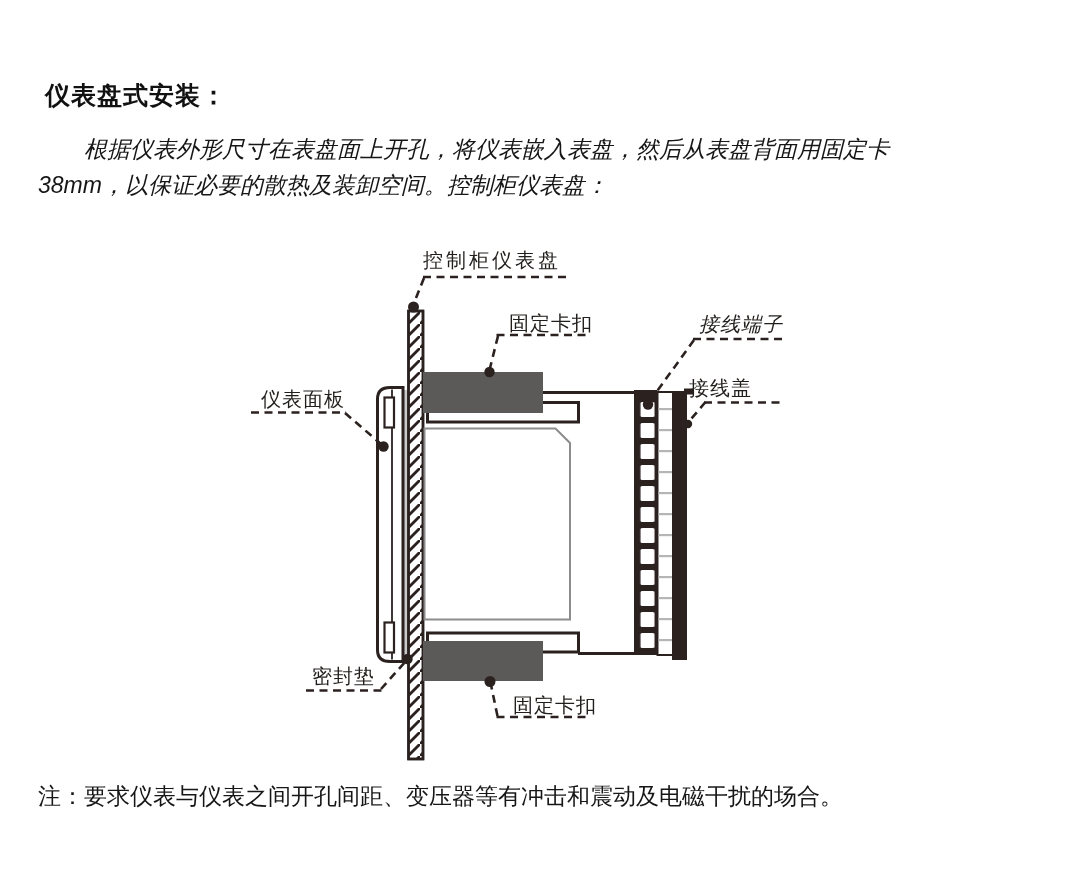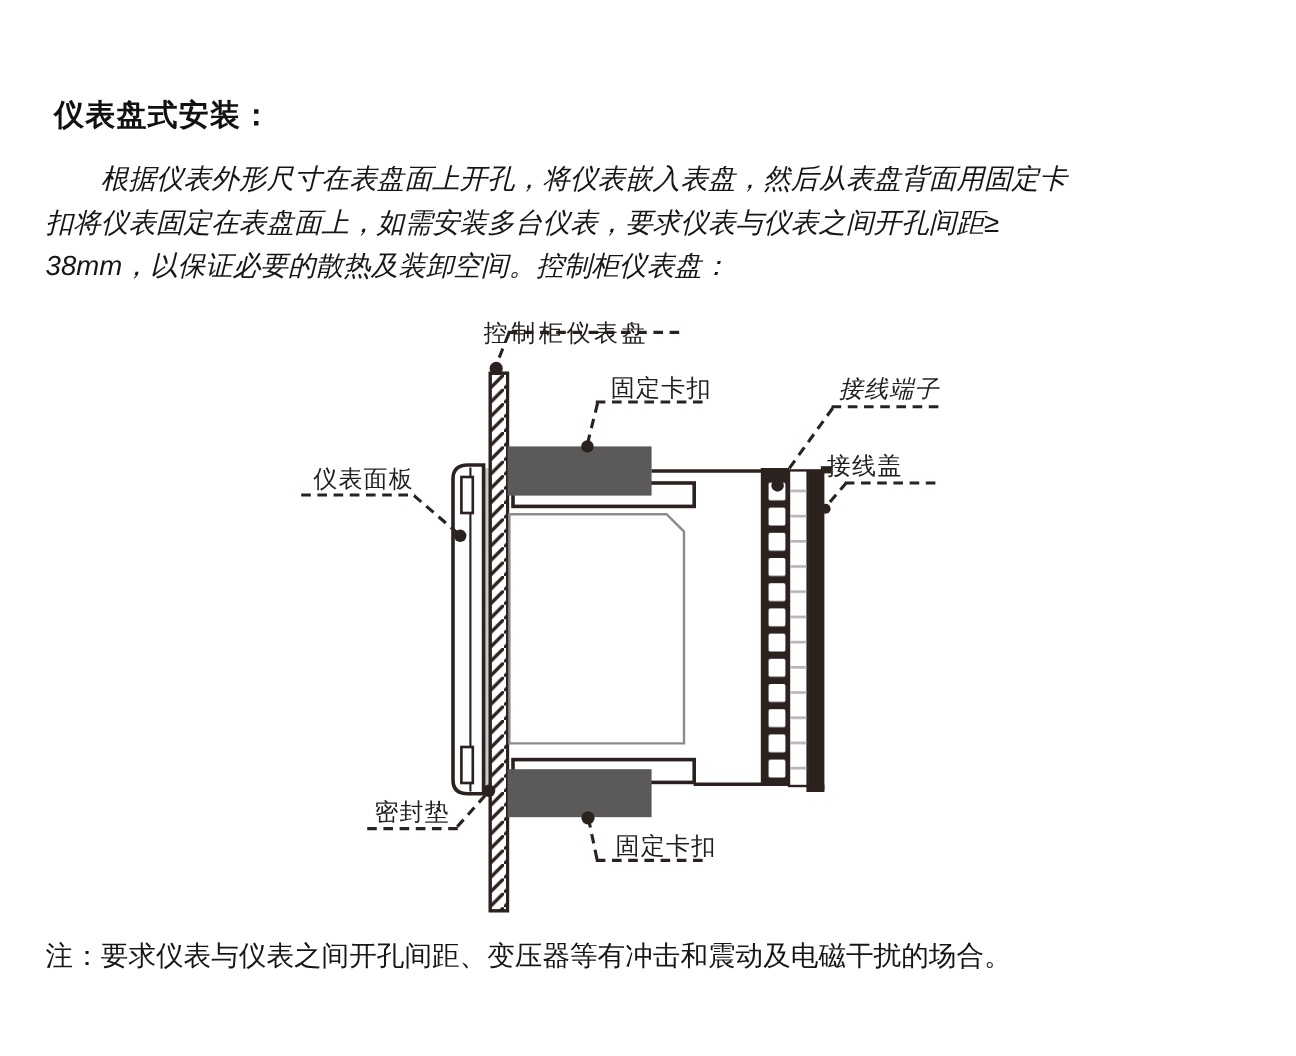--- a/index.html
+++ b/index.html
@@ -37,7 +37,6 @@
 
   <div class="doc-para">
     <div class="line indent">根据仪表外形尺寸在表盘面上开孔，将仪表嵌入表盘，然后从表盘背面用固定卡</div>
-    <div class="line">扣将仪表固定在表盘面上，如需安装多台仪表，要求仪表与仪表之间开孔间距≥</div>
     <div class="line">38mm，以保证必要的散热及装卸空间。控制柜仪表盘：</div>
   </div>
 

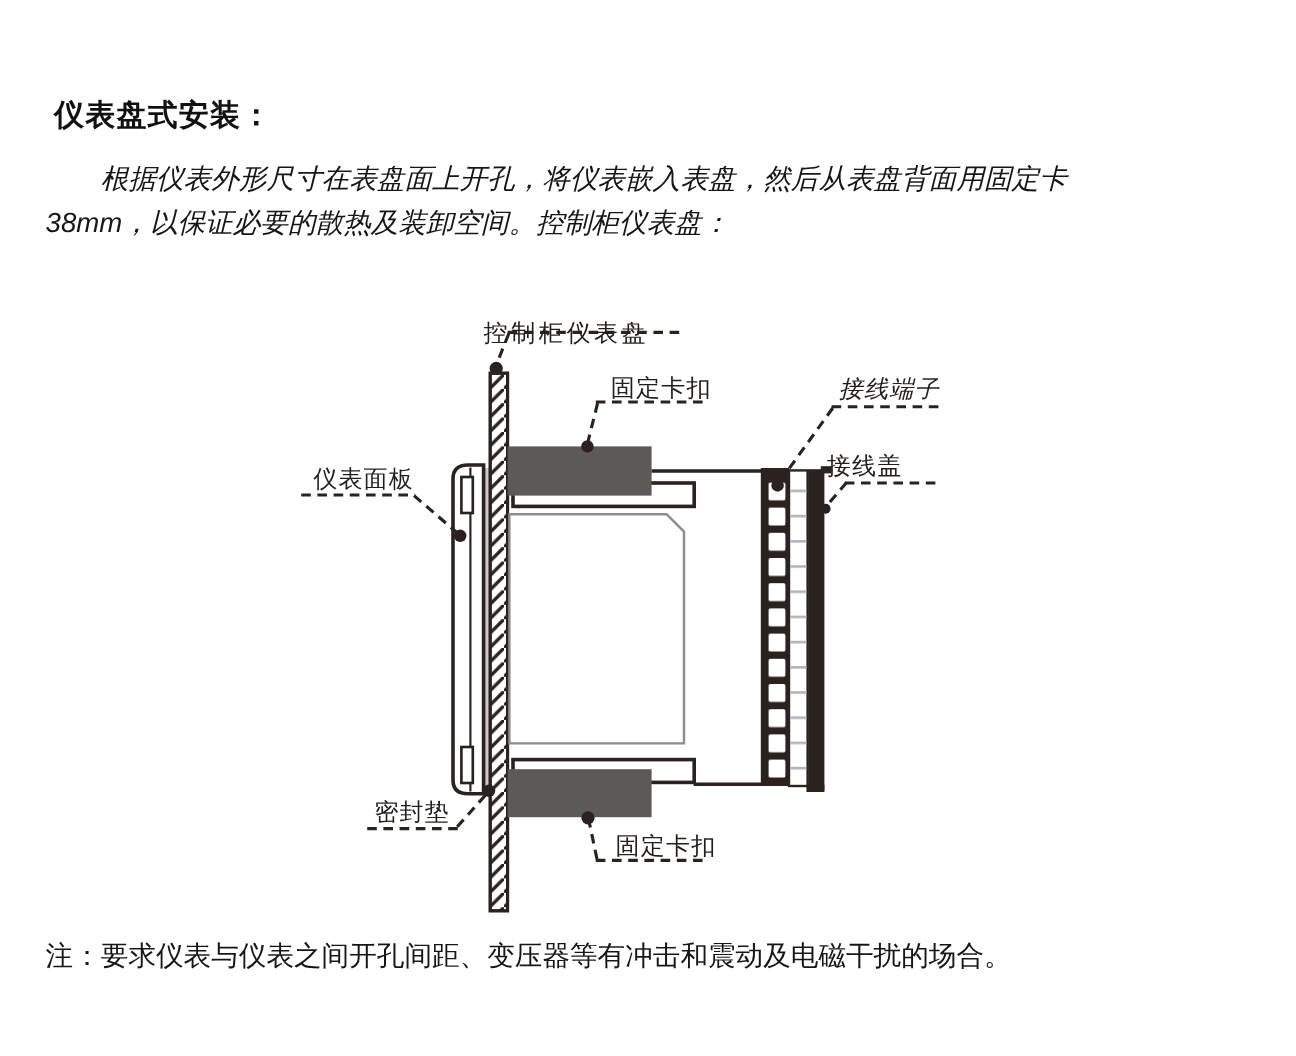--- a/index.html
+++ b/index.html
@@ -20,7 +20,7 @@
   .fig-label{
     position:absolute;font-size:20px;color:#221e1c;white-space:nowrap;letter-spacing:1px;
   }
-  .lbl-panel{left:403px;top:247px;letter-spacing:3px;margin-top:17px;}
+  .lbl-panel{left:423px;top:247px;letter-spacing:3px;}
   .lbl-clip-top{left:509px;top:310px;}
   .lbl-terminal{left:699px;top:311px;font-style:italic;}
   .lbl-cover{left:689px;top:375px;}

